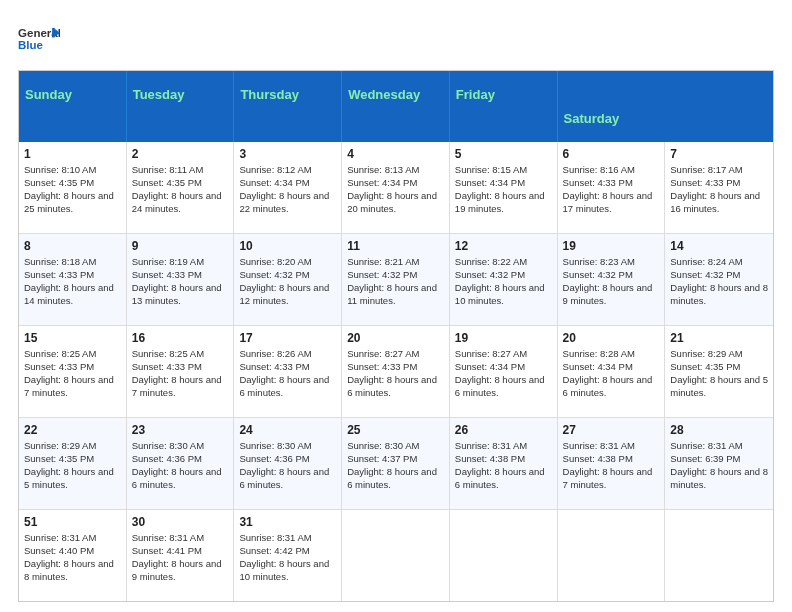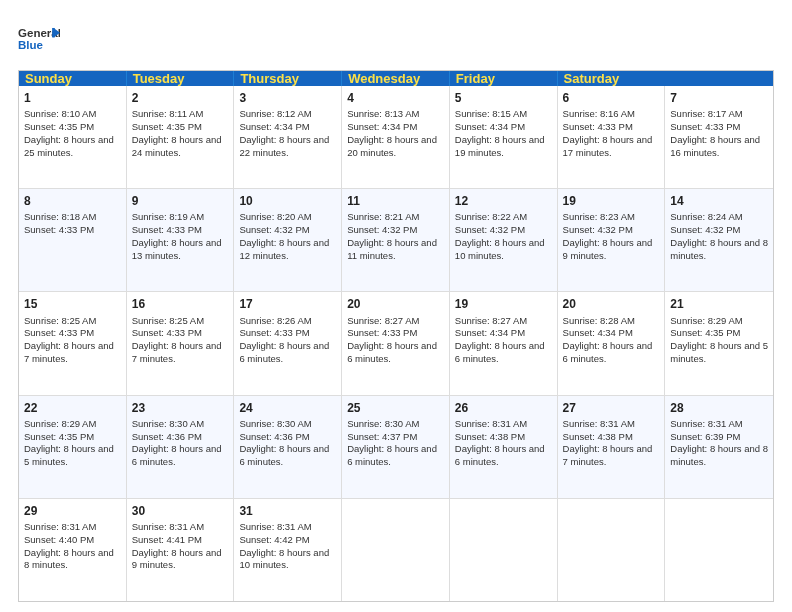--- a/index.html
+++ b/index.html
@@ -53,10 +53,10 @@
       background: #1565C0;
     }
     .cal-header-cell {
-      color: #fde047;
+      color: #86efac;
       font-size: 13px;
       font-weight: bold;
-      padding: 0 6px;
+      padding: 16px 6px;
       border-right: 1px solid #1e7fd4;
     }
     .cal-header-cell:last-child { border-right: none; }

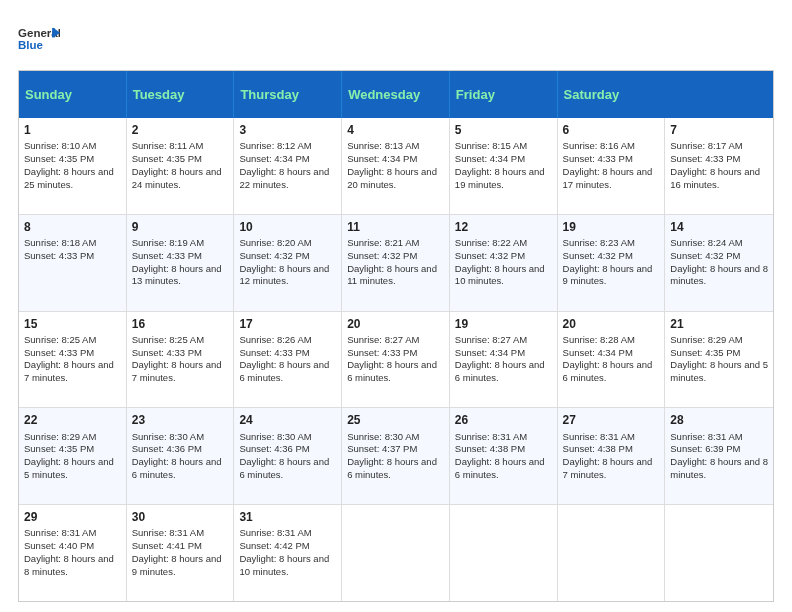--- a/index.html
+++ b/index.html
@@ -59,7 +59,7 @@
       padding: 16px 6px;
       border-right: 1px solid #1e7fd4;
     }
-    .cal-header-cell:last-child { border-right: none; }
+    .cal-header-cell:last-child { border-right: none; margin-top: 24px; }
     .cal-body {
       flex: 1;
       display: flex;

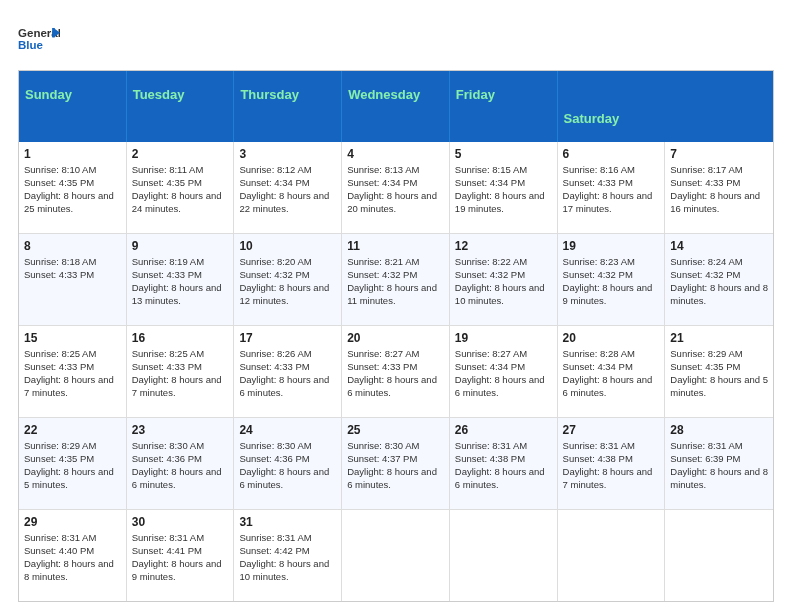--- a/index.html
+++ b/index.html
@@ -140,7 +140,7 @@
           <div class="cal-cell"><span class="day-num">7</span><span>Sunrise: 8:17 AM</span><br><span>Sunset: 4:33 PM</span><br><span>Daylight: 8 hours and 16 minutes.</span></div>
         </div>
         <div class="cal-row">
-          <div class="cal-cell"><span class="day-num">8</span><span>Sunrise: 8:18 AM</span><br><span>Sunset: 4:33 PM</span><br></div>
+          <div class="cal-cell"><span class="day-num">8</span><span>Sunrise: 8:18 AM</span><br><span>Sunset: 4:33 PM</span><br><span>Daylight: 8 hours and 14 minutes.</span></div>
           <div class="cal-cell"><span class="day-num">9</span><span>Sunrise: 8:19 AM</span><br><span>Sunset: 4:33 PM</span><br><span>Daylight: 8 hours and 13 minutes.</span></div>
           <div class="cal-cell"><span class="day-num">10</span><span>Sunrise: 8:20 AM</span><br><span>Sunset: 4:32 PM</span><br><span>Daylight: 8 hours and 12 minutes.</span></div>
           <div class="cal-cell"><span class="day-num">11</span><span>Sunrise: 8:21 AM</span><br><span>Sunset: 4:32 PM</span><br><span>Daylight: 8 hours and 11 minutes.</span></div>

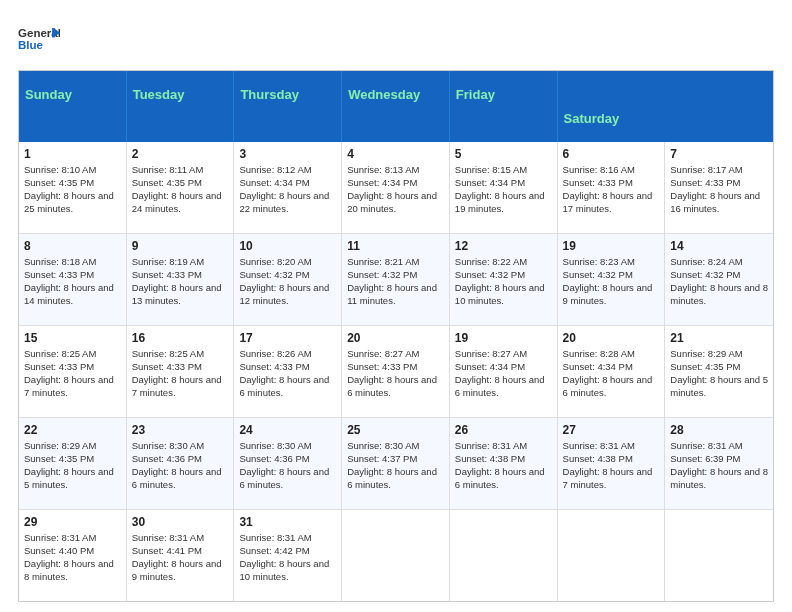--- a/index.html
+++ b/index.html
@@ -167,7 +167,7 @@
           <div class="cal-cell"><span class="day-num">28</span><span>Sunrise: 8:31 AM</span><br><span>Sunset: 6:39 PM</span><br><span>Daylight: 8 hours and 8 minutes.</span></div>
         </div>
         <div class="cal-row">
-          <div class="cal-cell"><span class="day-num">29</span><span>Sunrise: 8:31 AM</span><br><span>Sunset: 4:40 PM</span><br><span>Daylight: 8 hours and 8 minutes.</span></div>
+          <div class="cal-cell"><span class="day-num">51</span><span>Sunrise: 8:31 AM</span><br><span>Sunset: 4:40 PM</span><br><span>Daylight: 8 hours and 8 minutes.</span></div>
           <div class="cal-cell"><span class="day-num">30</span><span>Sunrise: 8:31 AM</span><br><span>Sunset: 4:41 PM</span><br><span>Daylight: 8 hours and 9 minutes.</span></div>
           <div class="cal-cell"><span class="day-num">31</span><span>Sunrise: 8:31 AM</span><br><span>Sunset: 4:42 PM</span><br><span>Daylight: 8 hours and 10 minutes.</span></div>
           <div class="cal-cell empty"></div>

